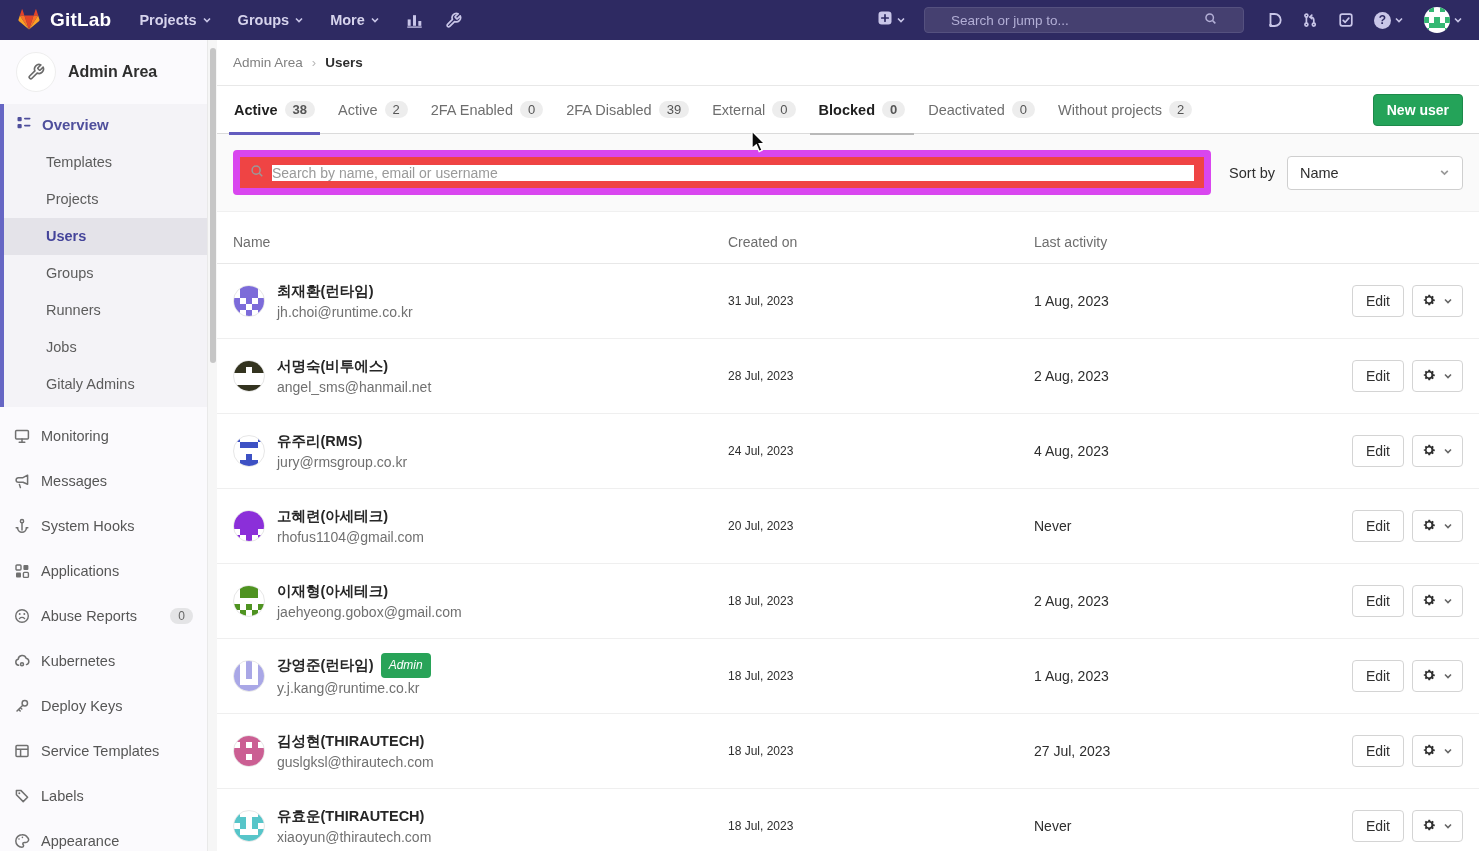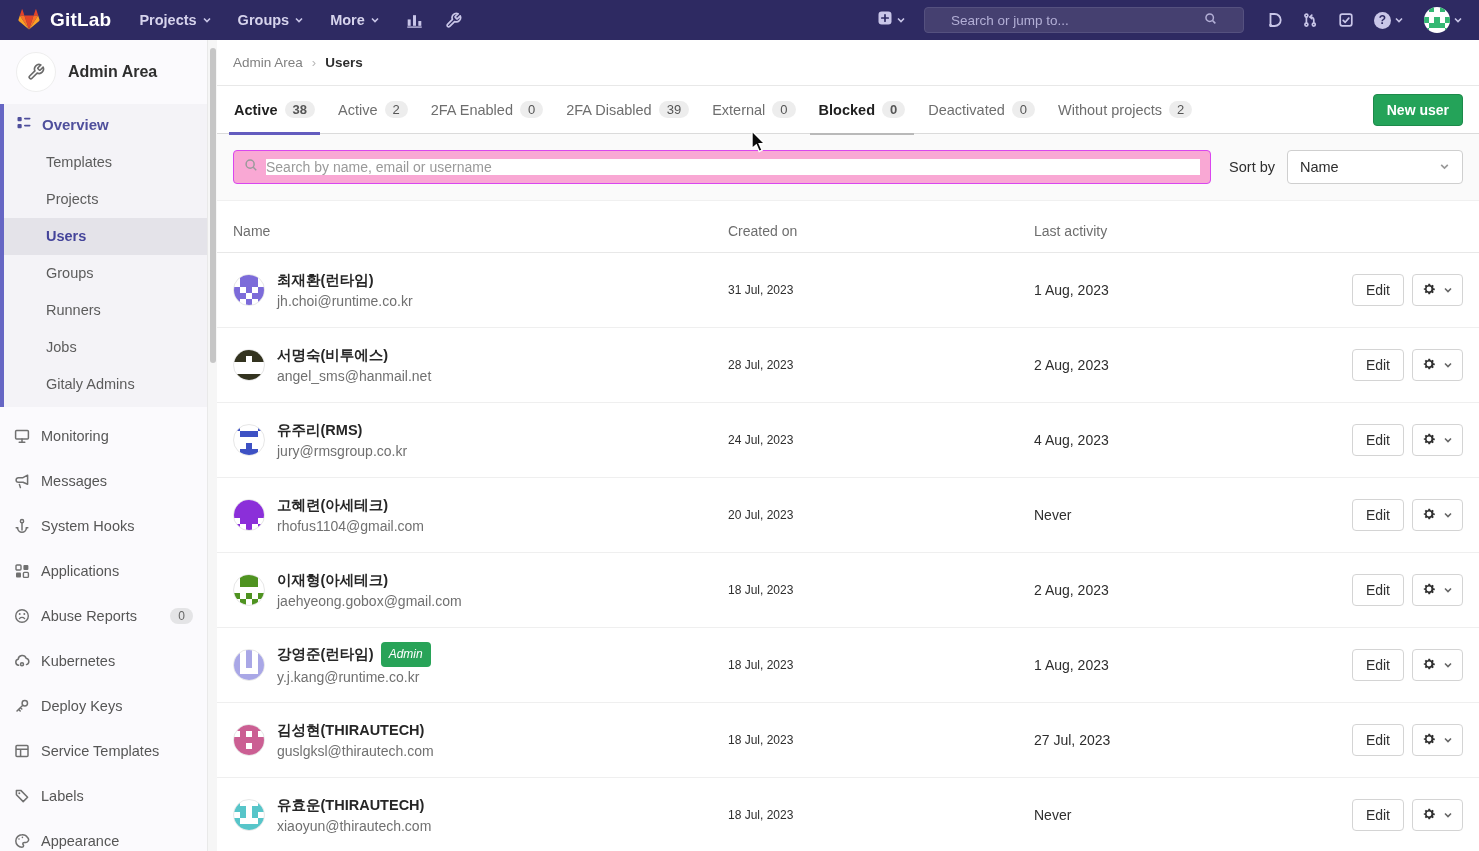--- a/index.html
+++ b/index.html
@@ -60,7 +60,7 @@
   .btn-new-user { margin-left:auto; background:#24a359; border:1px solid #1d8a4b; color:#fff; font-size:14px; font-weight:bold; border-radius:4px; height:32px; padding:0 13px; cursor:pointer; font-family:inherit; }
 
   .filter-row { background:#fafafa; border-bottom:1px solid #f0f0f0; padding:16px; display:flex; align-items:center; gap:12px; }
-  .search-box { flex:1; height:34px; background:#f9a8d4; border:1px solid #d946ef; border-radius:4px; display:flex; align-items:center; padding:0 10px; gap:8px; }
+  .search-box { flex:1; height:45px; background:#ef4444; border:7px solid #d946ef; border-radius:4px; display:flex; align-items:center; padding:0 10px; gap:8px; }
   .search-box .mag { color:#9a9a9a; }
   .search-box input { flex:1; border:none; outline:none; font-size:14px; font-family:inherit; color:#333; }
   .search-box input::placeholder { color:#9a9a9a; }

